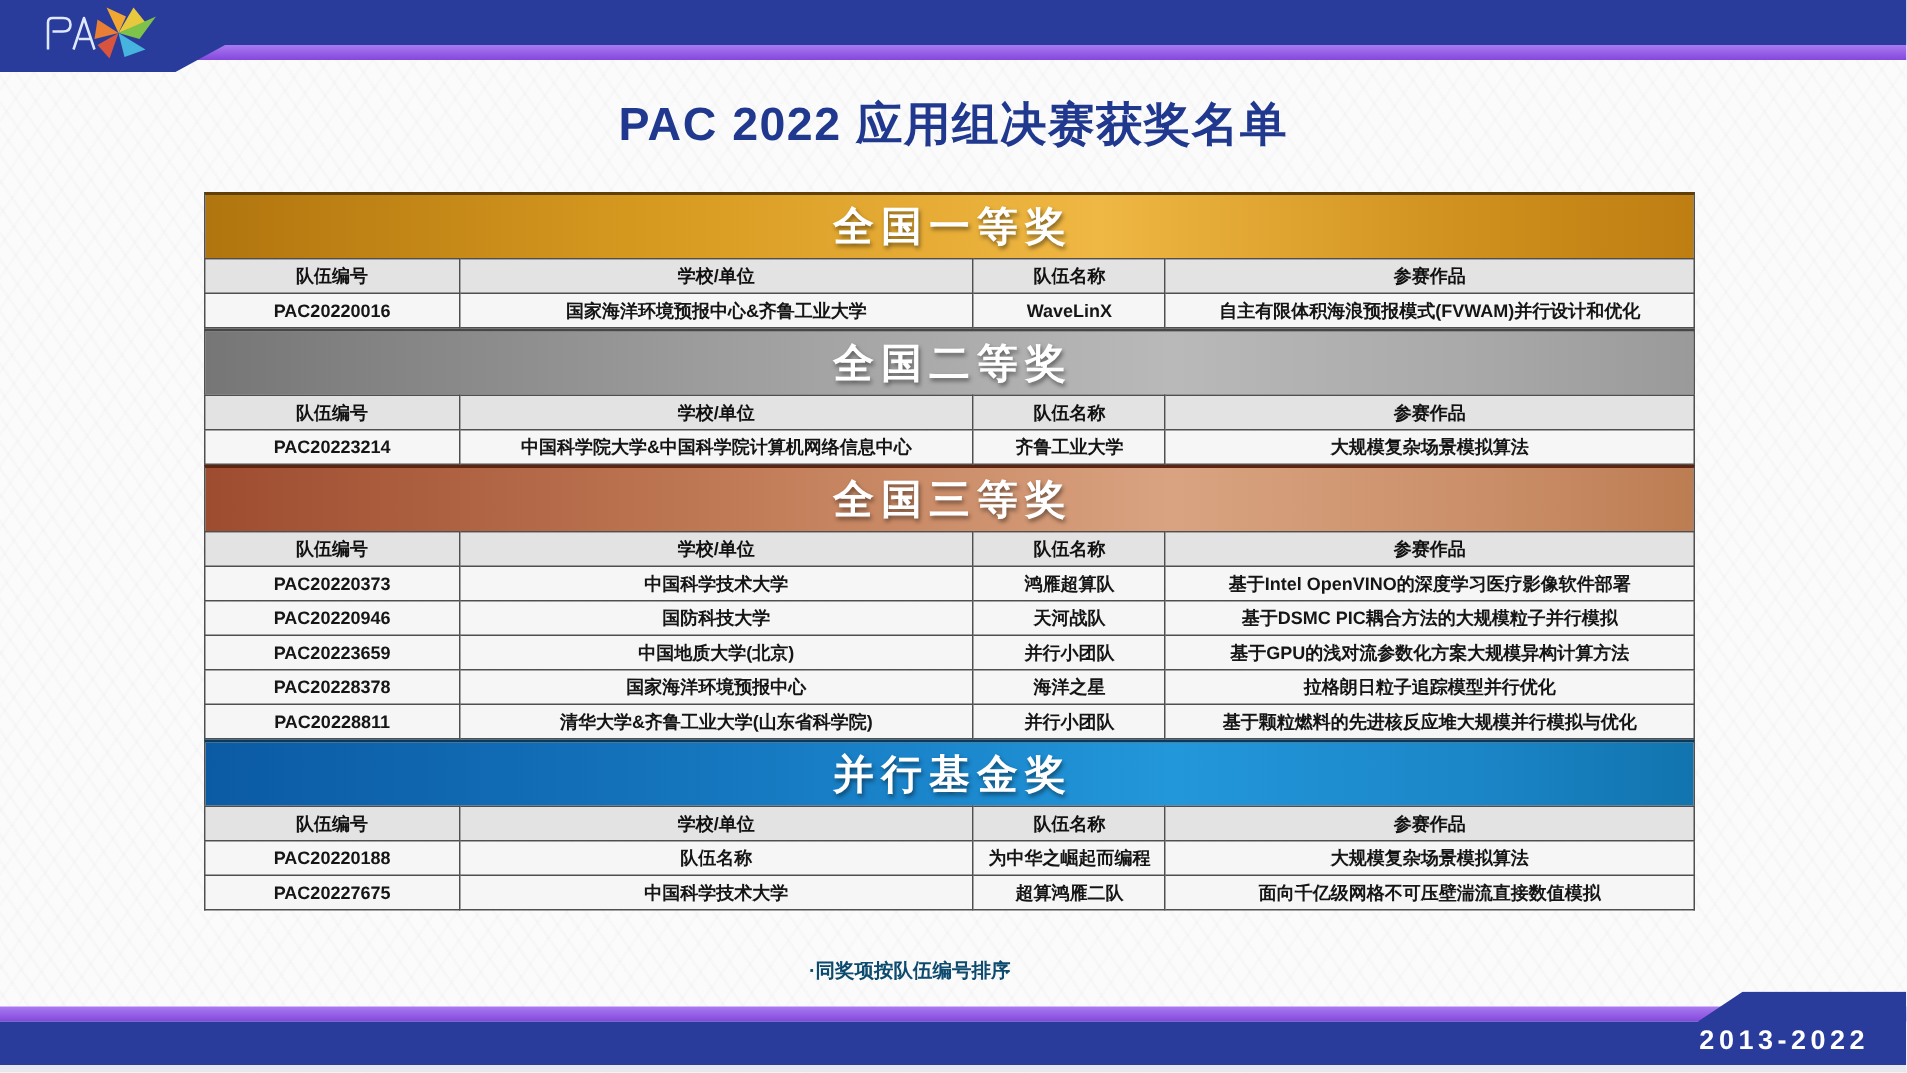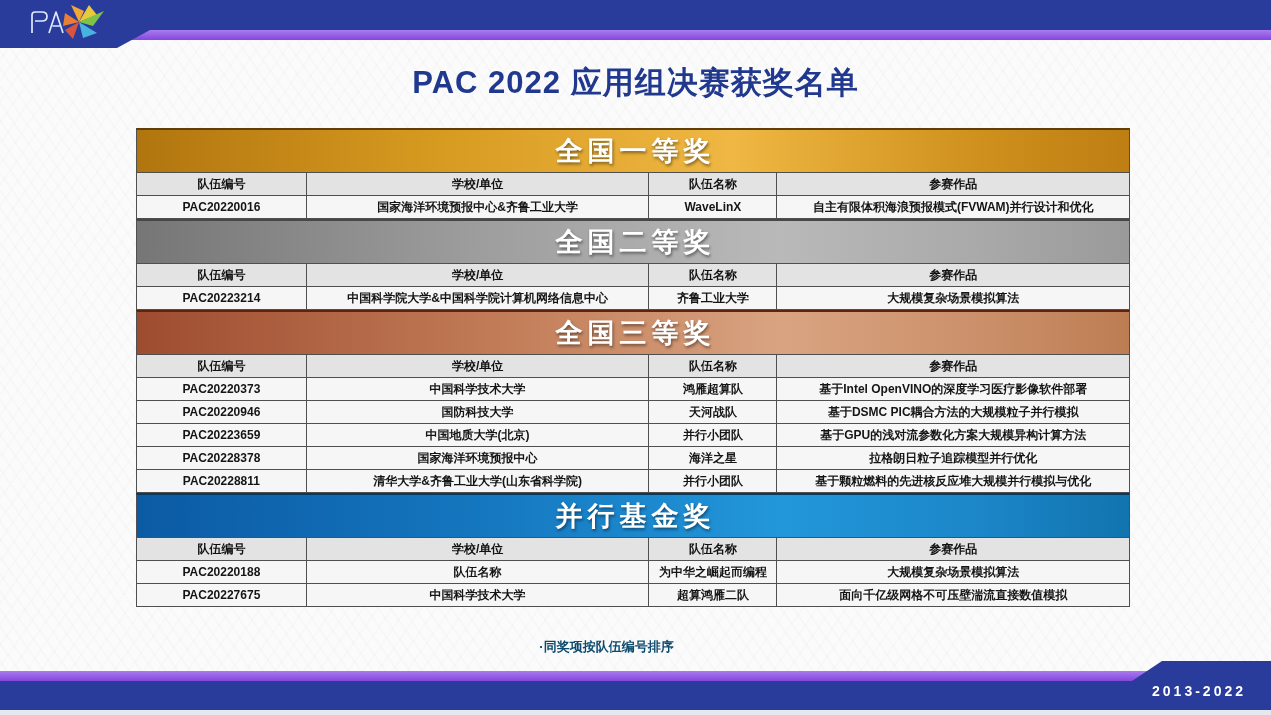--- a/index.html
+++ b/index.html
@@ -52,7 +52,7 @@
     background:linear-gradient(#a97bf0,#8447dd);z-index:2;}
   .footer-bar{position:absolute;left:0;top:661px;width:1271px;height:49px;background:#293c9c;z-index:3;
     clip-path:polygon(0 20px,1132px 20px,1162px 0,100% 0,100% 100%,0 100%);}
-  .footer-years{position:absolute;right:25px;top:22px;color:#ffffff;font-size:14px;
+  .footer-years{position:absolute;right:25px;top:22px;color:#ffffff;font-size:18px;
     font-weight:bold;letter-spacing:3px;}
   .footer-bottom-strip{position:absolute;left:0;top:710px;width:1271px;height:5px;background:#e7e7ee;z-index:4;}
 </style>

